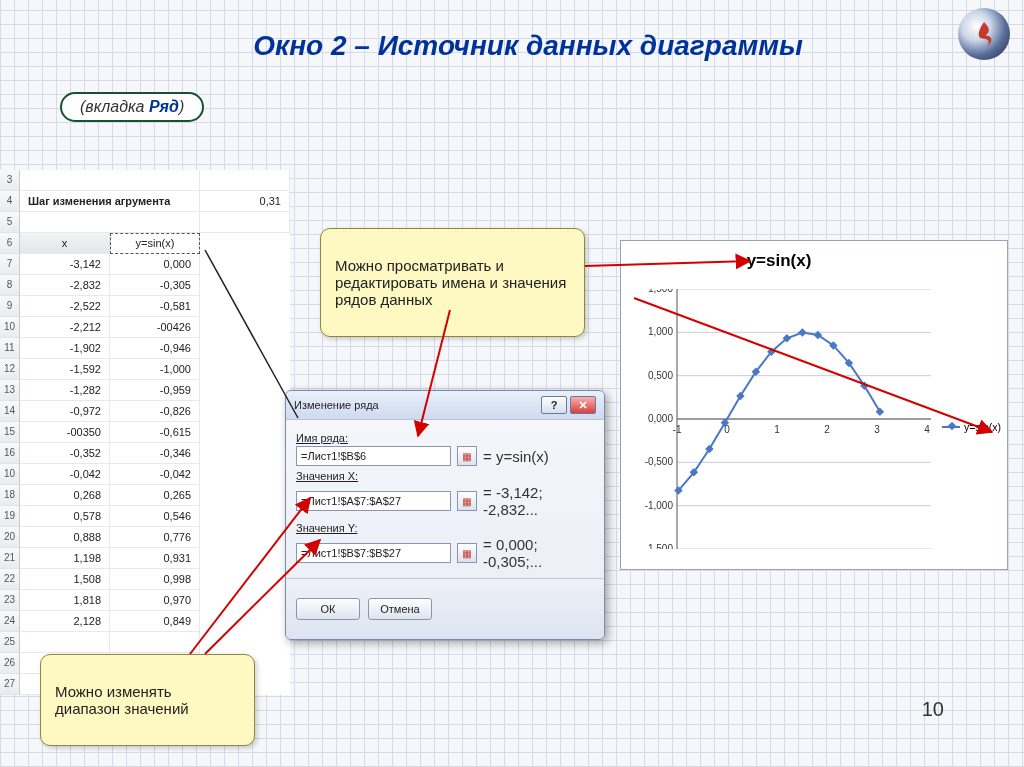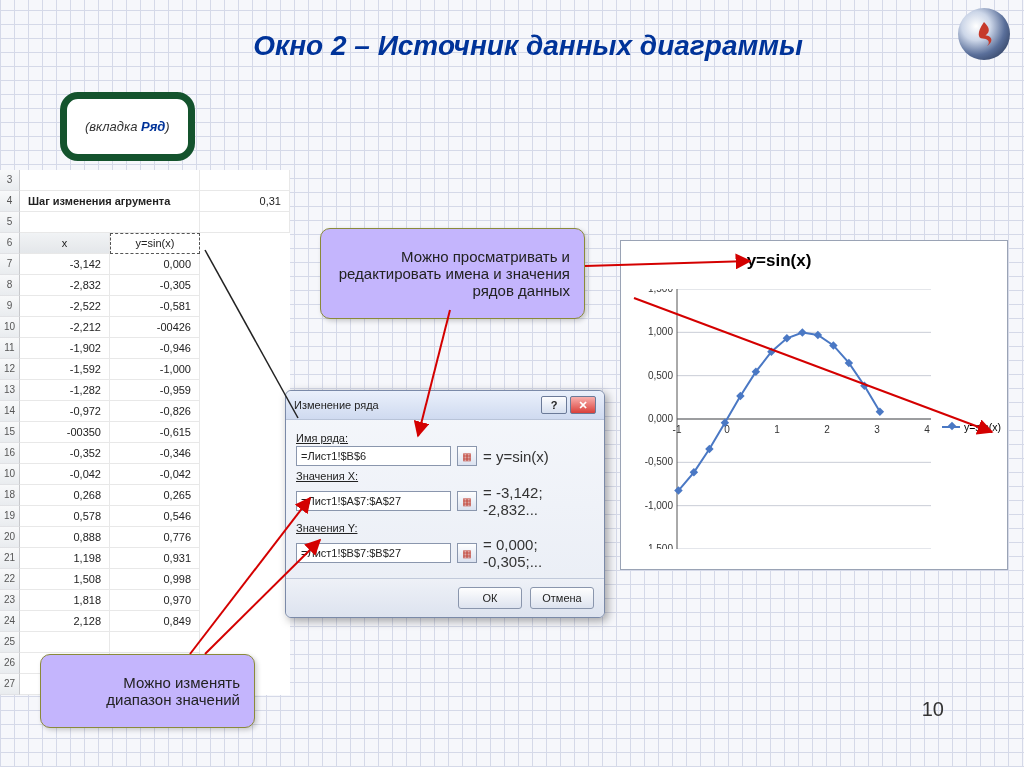--- a/index.html
+++ b/index.html
@@ -30,11 +30,11 @@
     top: 92px;
     left: 60px;
     background: #fff;
-    border: 7px solid #14532d;
+    border: 2px solid #14532d;
     border-radius: 18px;
-    padding: 20px 18px;
+    padding: 4px 18px;
     font-style: italic;
-    font-size: 13px;
+    font-size: 16px;
     color: #333;
   }
   .subtitle-pill .blue { color: #003399; font-weight: bold; }

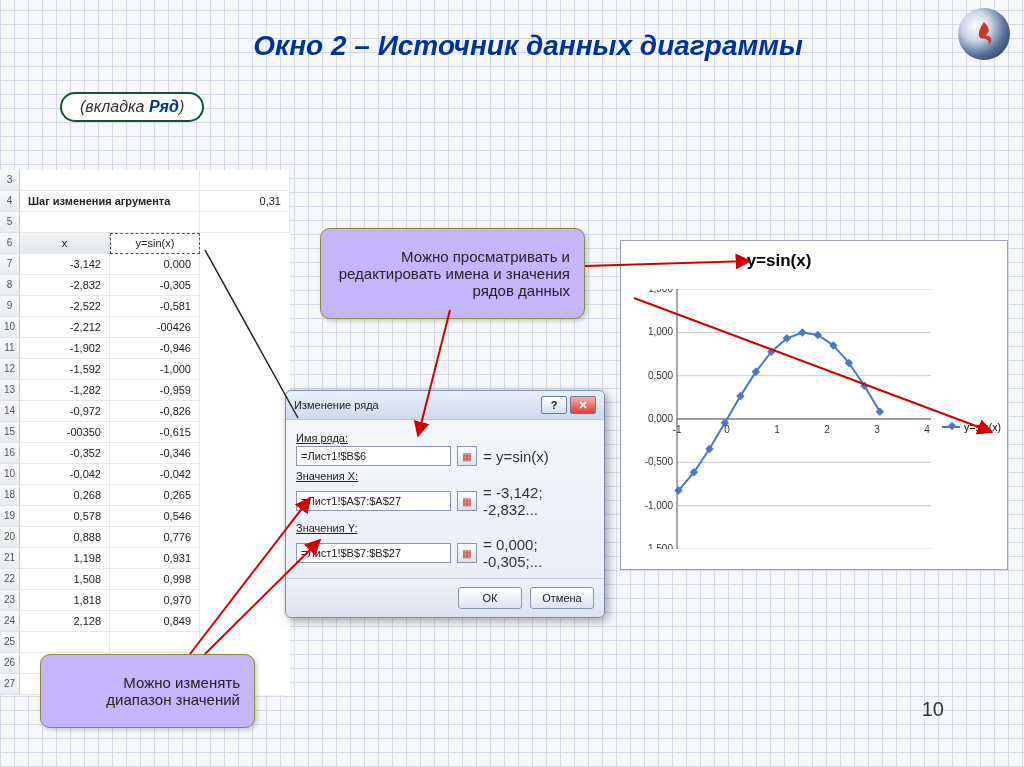--- a/index.html
+++ b/index.html
@@ -160,12 +160,12 @@
   
   .callout {
     position:absolute;
-    background: #c4b5fd;
+    background: #fef9c3;
     border:1.5px solid #8a8a3a;
     border-radius:10px;
-    padding:19px 14px;
+    padding:28px 14px;
     font-size:15px; color:#222;
-    text-align:right;
+    text-align:left;
     box-shadow: 2px 2px 5px rgba(0,0,0,0.2);
   }
   .callout.top { left: 320px; top: 228px; width: 265px; }

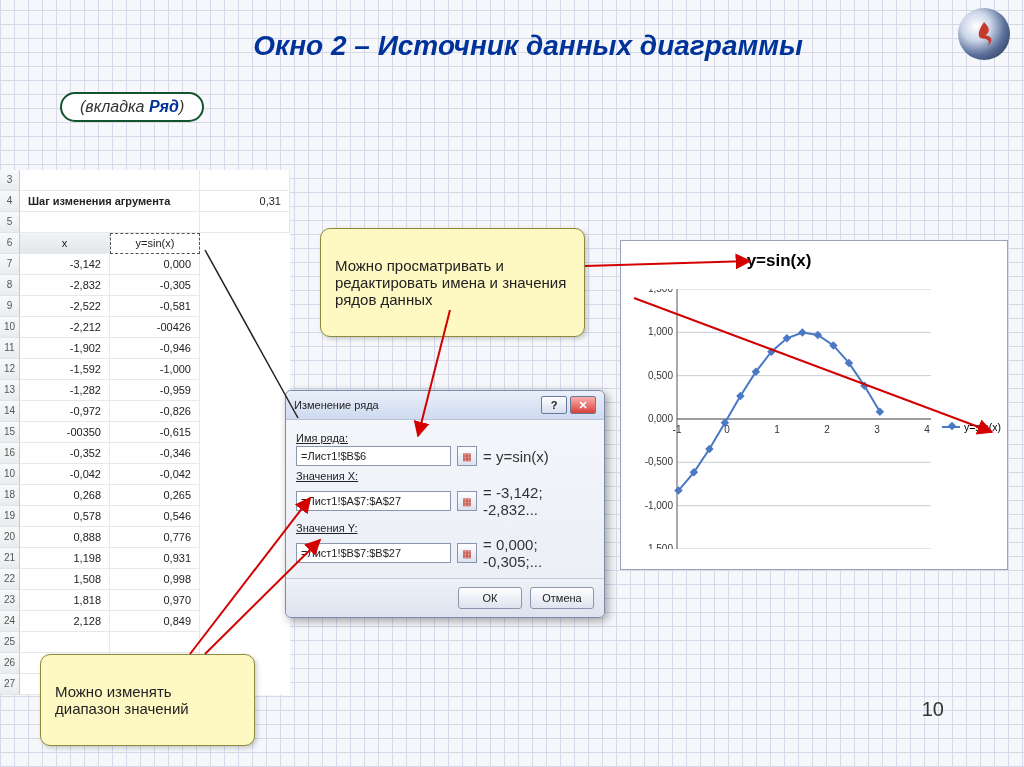--- a/index.html
+++ b/index.html
@@ -144,8 +144,8 @@
   }
   .dlg-preview { flex:1; font-size:15px; color:#333; }
   .dialog-footer {
-    display:flex; justify-content:flex-end; gap:8px;
-    padding:8px 10px;
+    display:flex; justify-content:flex-start; gap:8px;
+    padding:19px 10px;
     border-top:1px solid #c1c9da;
     background:linear-gradient(#eef1f7,#dde3ef);
     border-radius:0 0 6px 6px;

